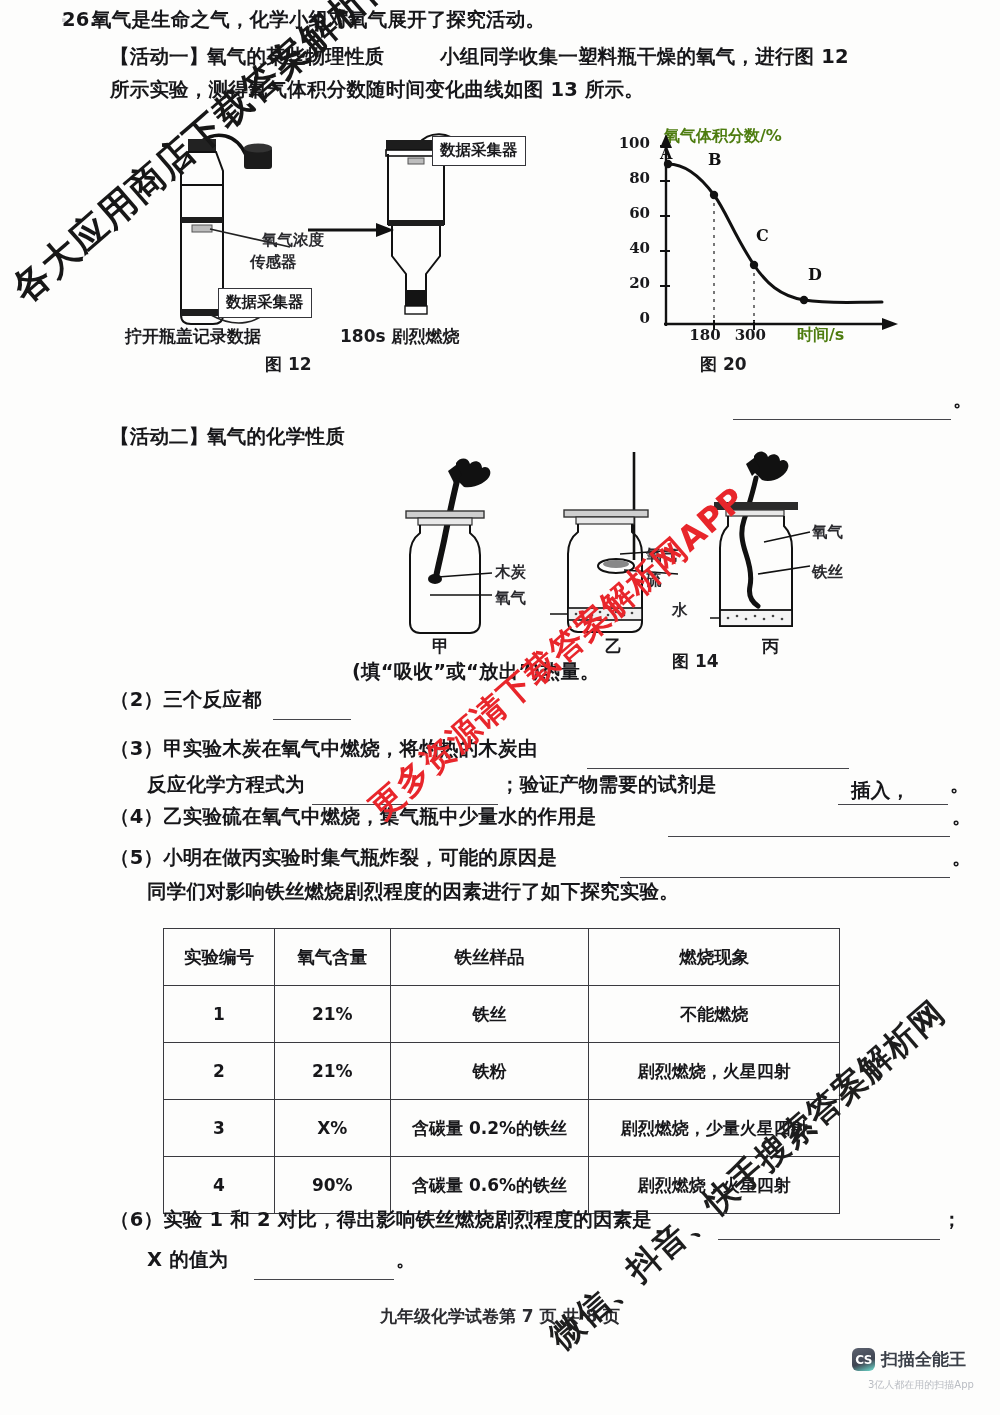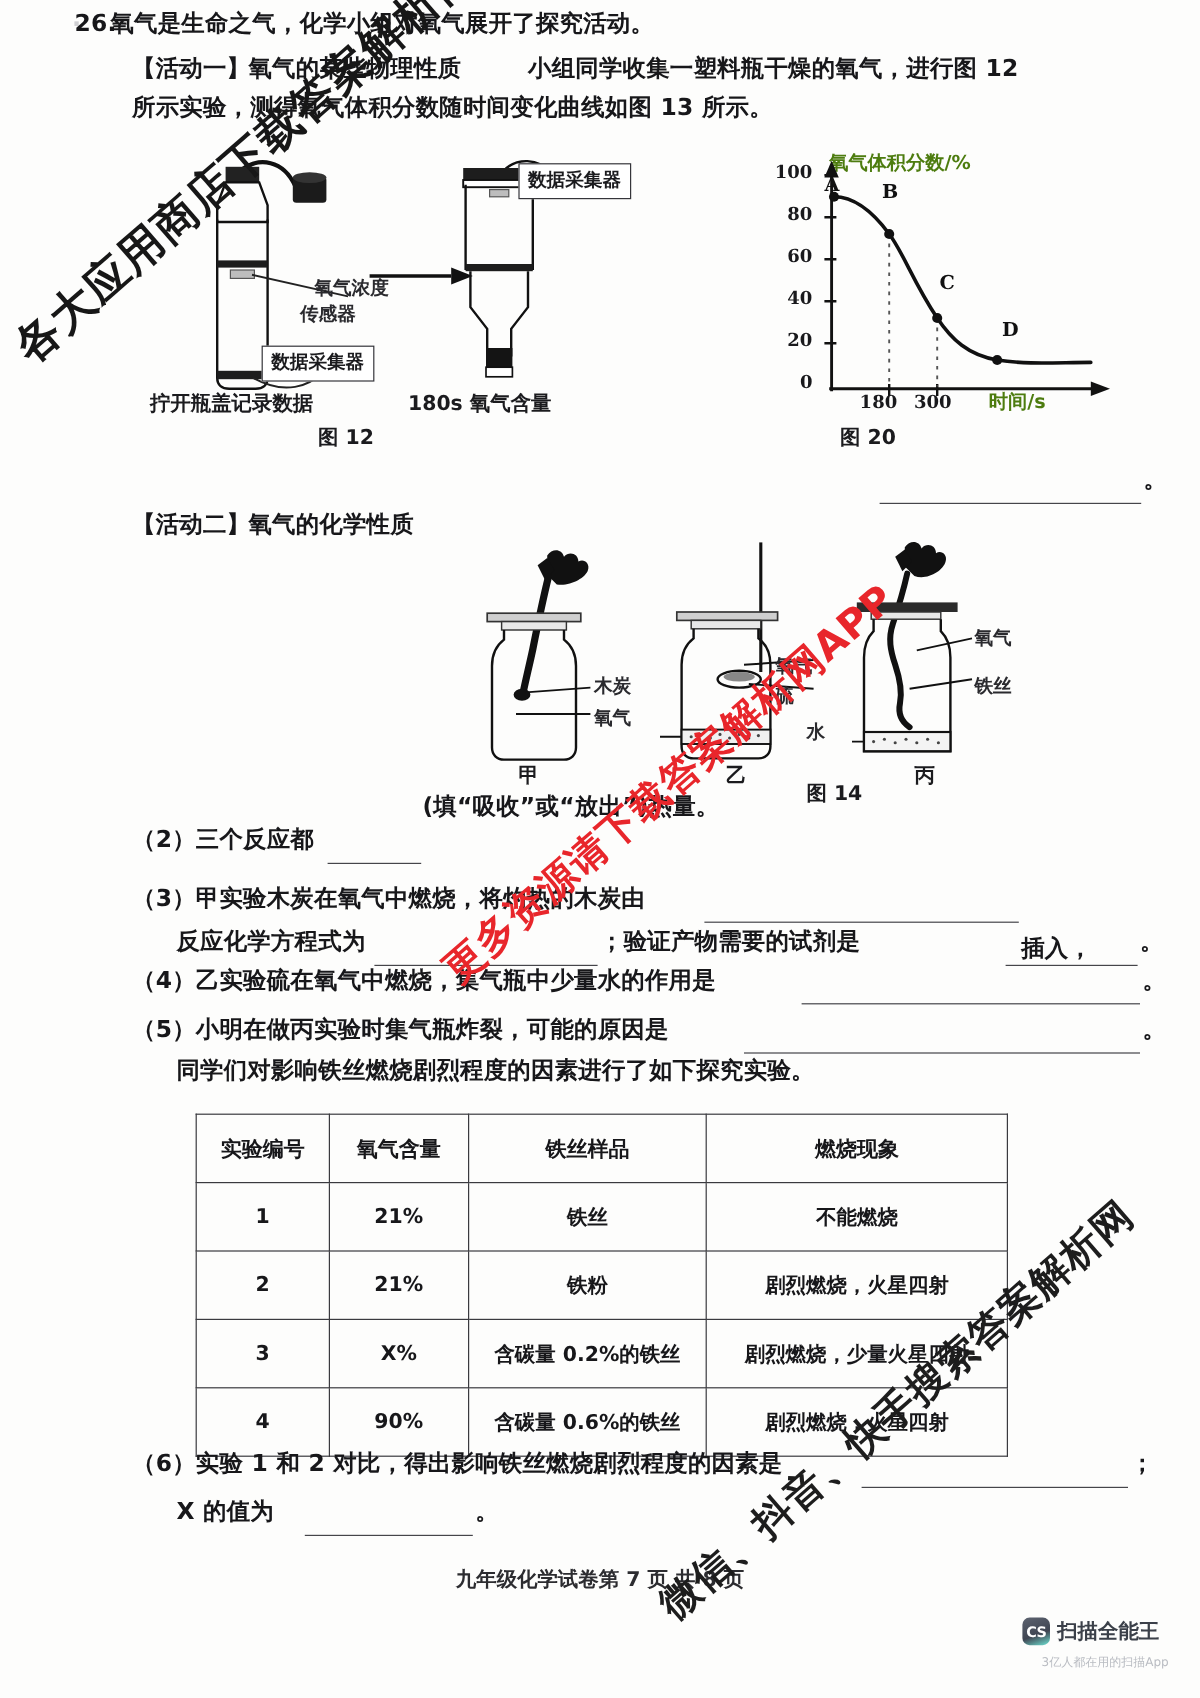--- a/index.html
+++ b/index.html
@@ -264,7 +264,7 @@
   <div class="fig-cap cn" style="left:340px; top:325px;">180s 氧气含量</div>
   <div class="fig-cap cn" style="left:265px; top:353px;">图 12</div>
 
-  <div class="chart-wrap" style="left:612px; top:128px; width:300px; height:230px;margin-left:27px;">
+  <div class="chart-wrap" style="left:612px; top:128px; width:300px; height:230px;">
 
     <div class="axis-num" style="left:0px;  top:6px;  width:38px;">100</div>
     <div class="axis-num" style="left:0px;  top:41px; width:38px;">80</div>

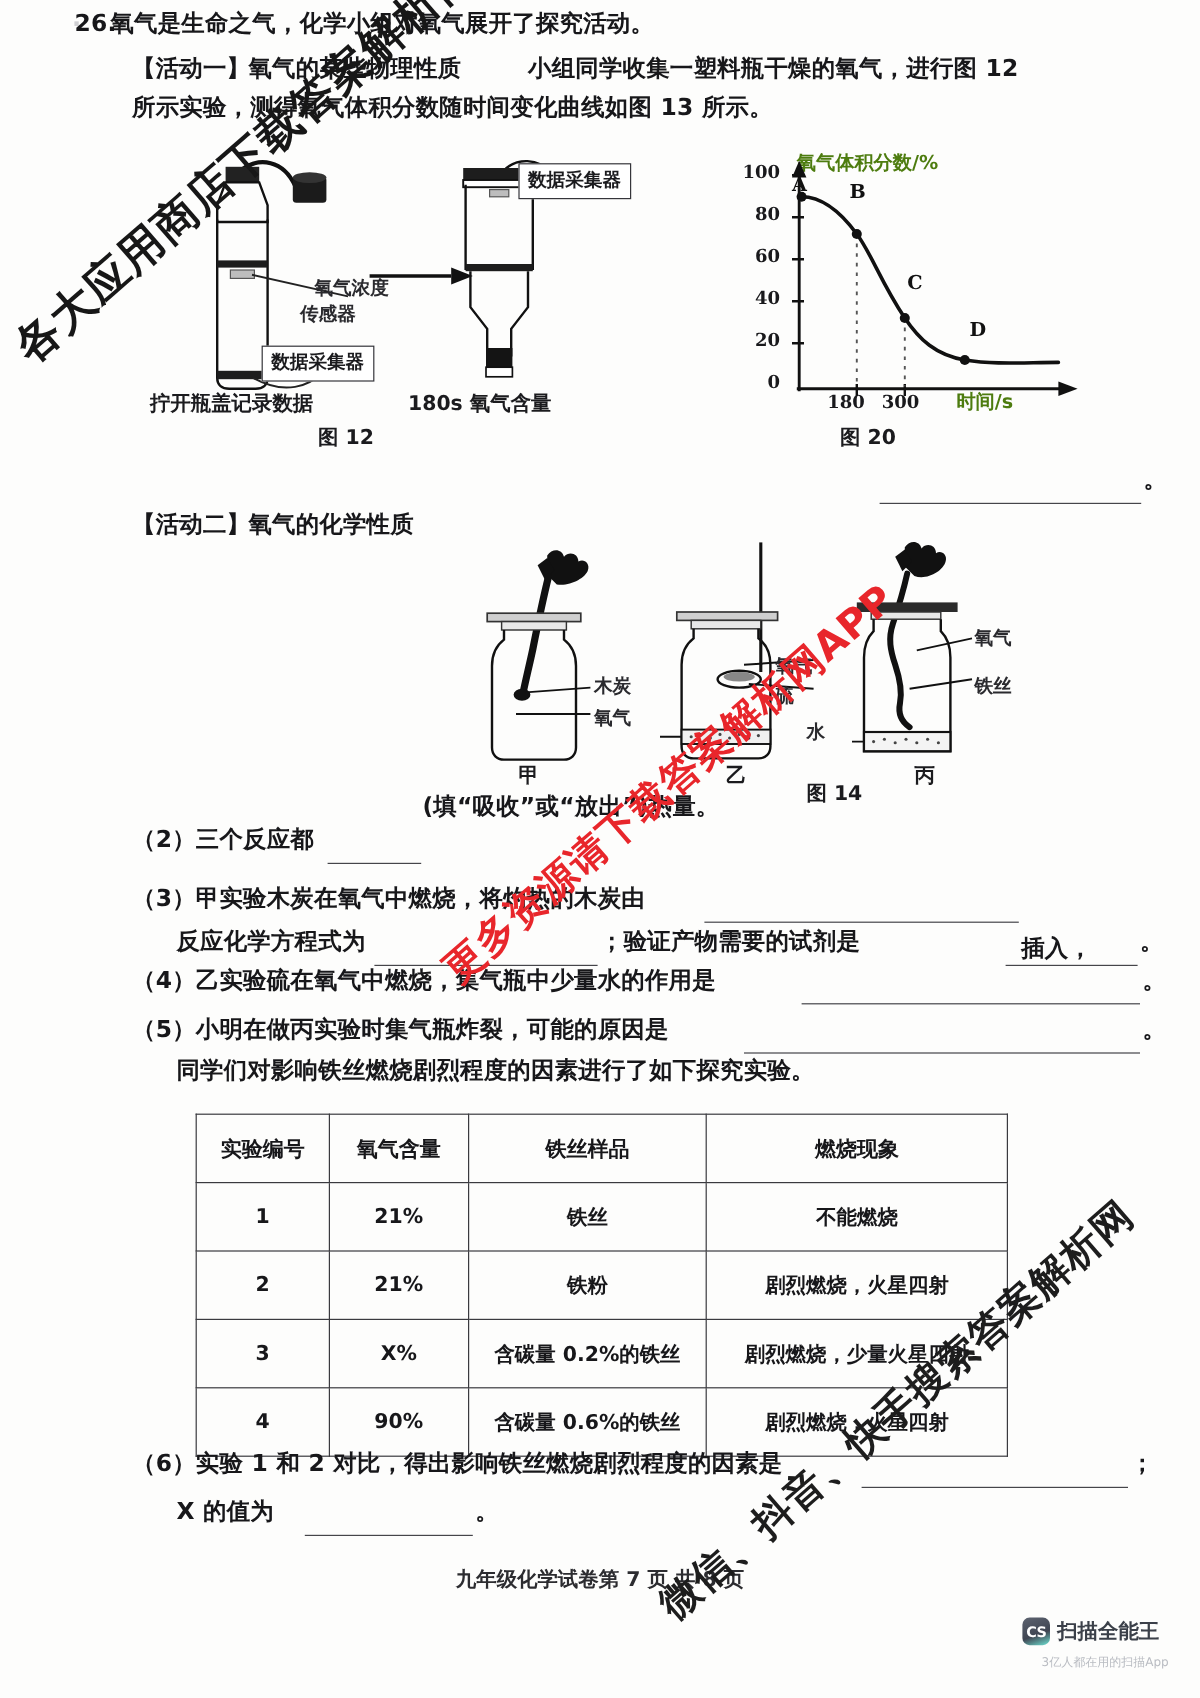--- a/index.html
+++ b/index.html
@@ -261,7 +261,7 @@
     <rect x="36" y="30" width="16" height="6" fill="#bdbdbd" stroke="#555" stroke-width="1"></rect>
   </svg>
   <div class="boxed cn" style="left:432px; top:136px;">数据采集器</div>
-  <div class="fig-cap cn" style="left:340px; top:325px;">180s 氧气含量</div>
+  <div class="fig-cap cn" style="left:340px; top:325px;">180s 剧烈燃烧</div>
   <div class="fig-cap cn" style="left:265px; top:353px;">图 12</div>
 
   <div class="chart-wrap" style="left:612px; top:128px; width:300px; height:230px;">

